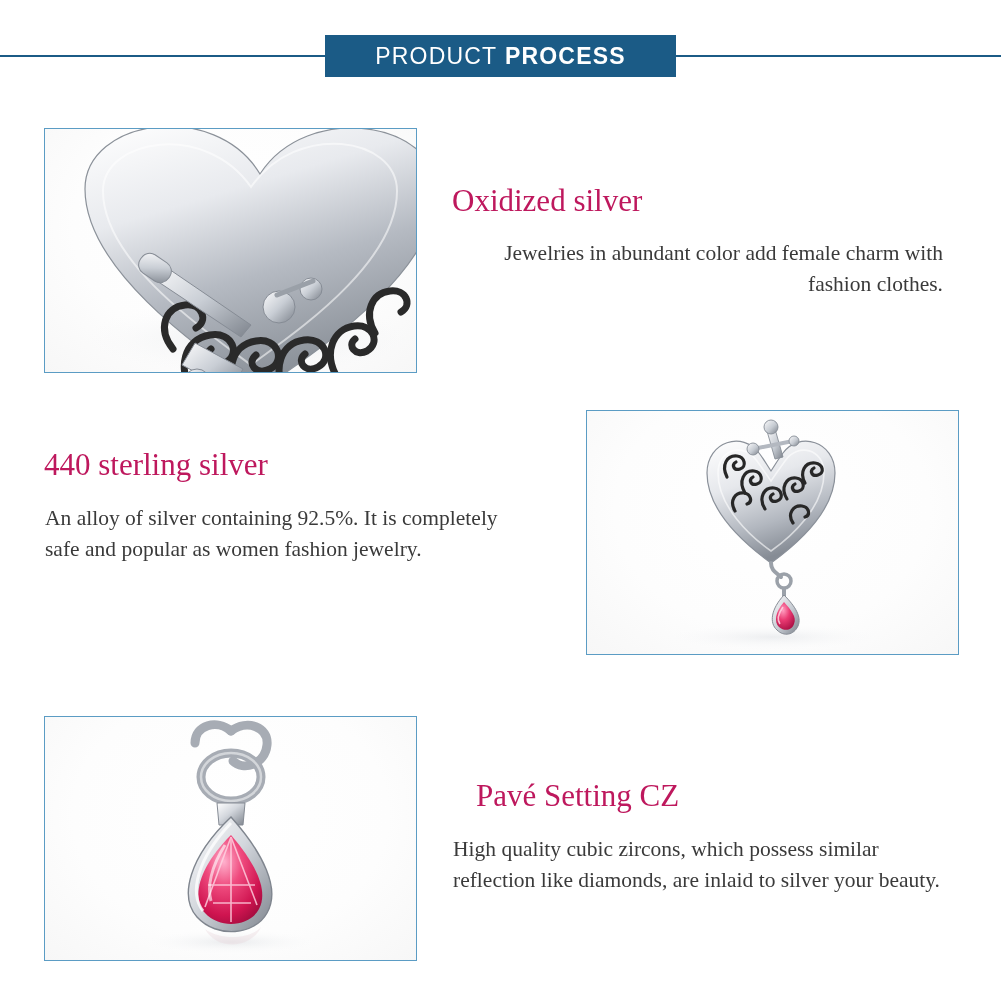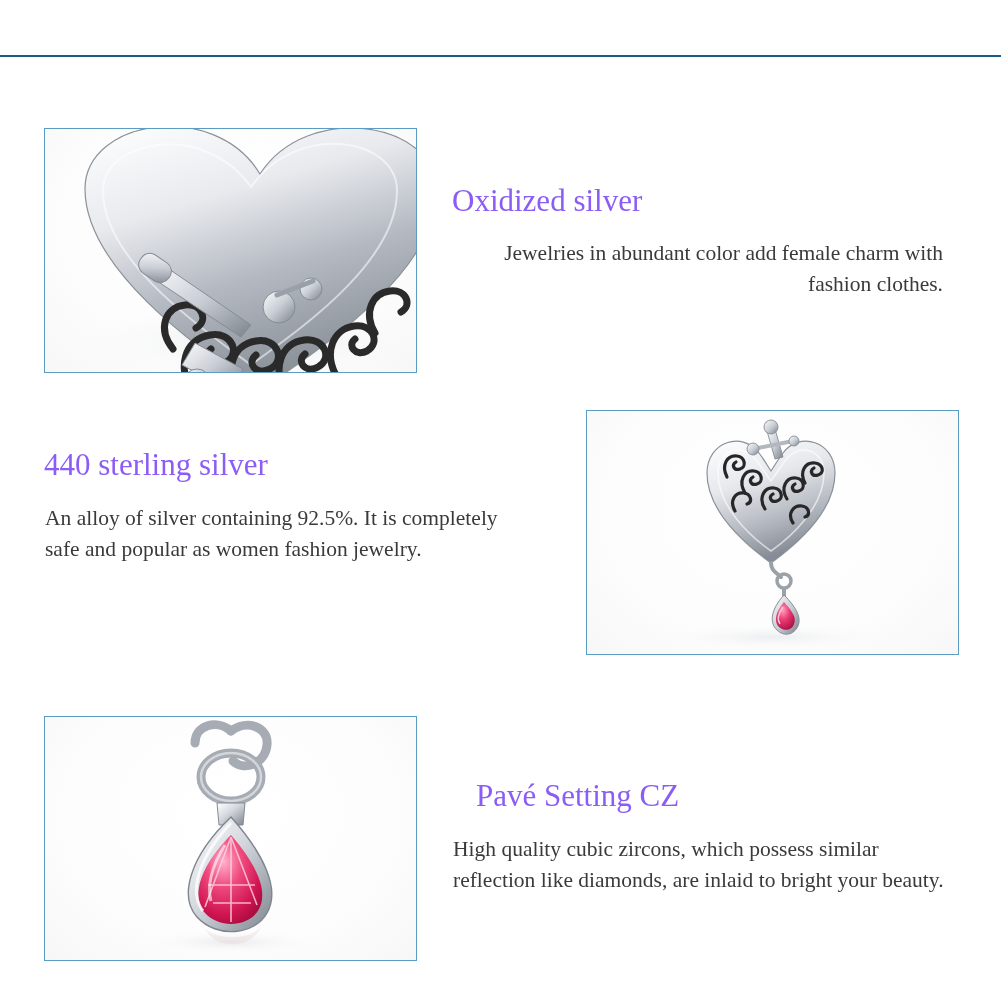--- a/index.html
+++ b/index.html
@@ -103,6 +103,11 @@
 
 <div class="banner-wrap">
   <div class="banner-line"></div>
+  <div class="banner-box">
+    <div class="banner-text">
+      <span>PRODUCT</span><span>&nbsp;</span><span class="bold">PROCESS</span>
+    </div>
+  </div>
 </div>
 
 <div class="photo" id="photo-1">

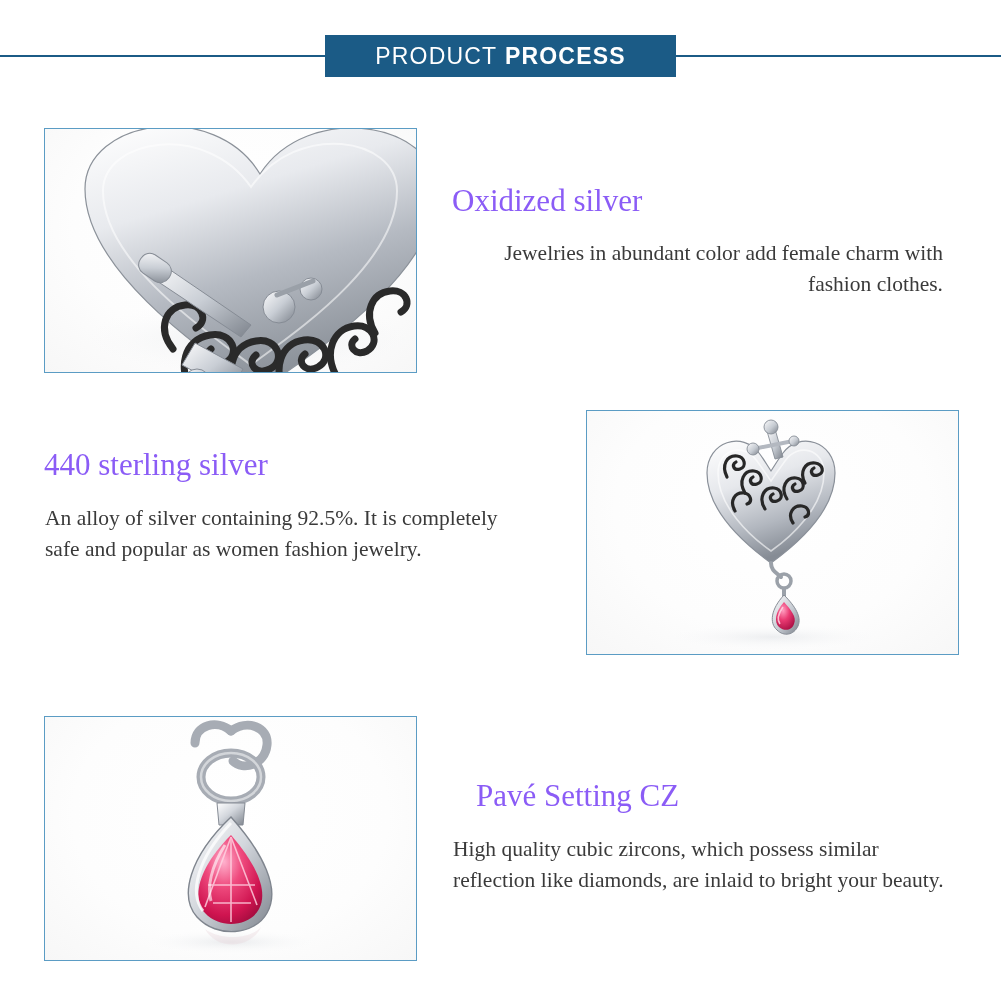--- a/index.html
+++ b/index.html
@@ -71,7 +71,7 @@
     position: absolute;
     font-family: "Liberation Serif", serif;
     font-size: 31px;
-    color: #8b5cf6;
+    color: #be185d;
     white-space: nowrap;
   }
   .block-body {

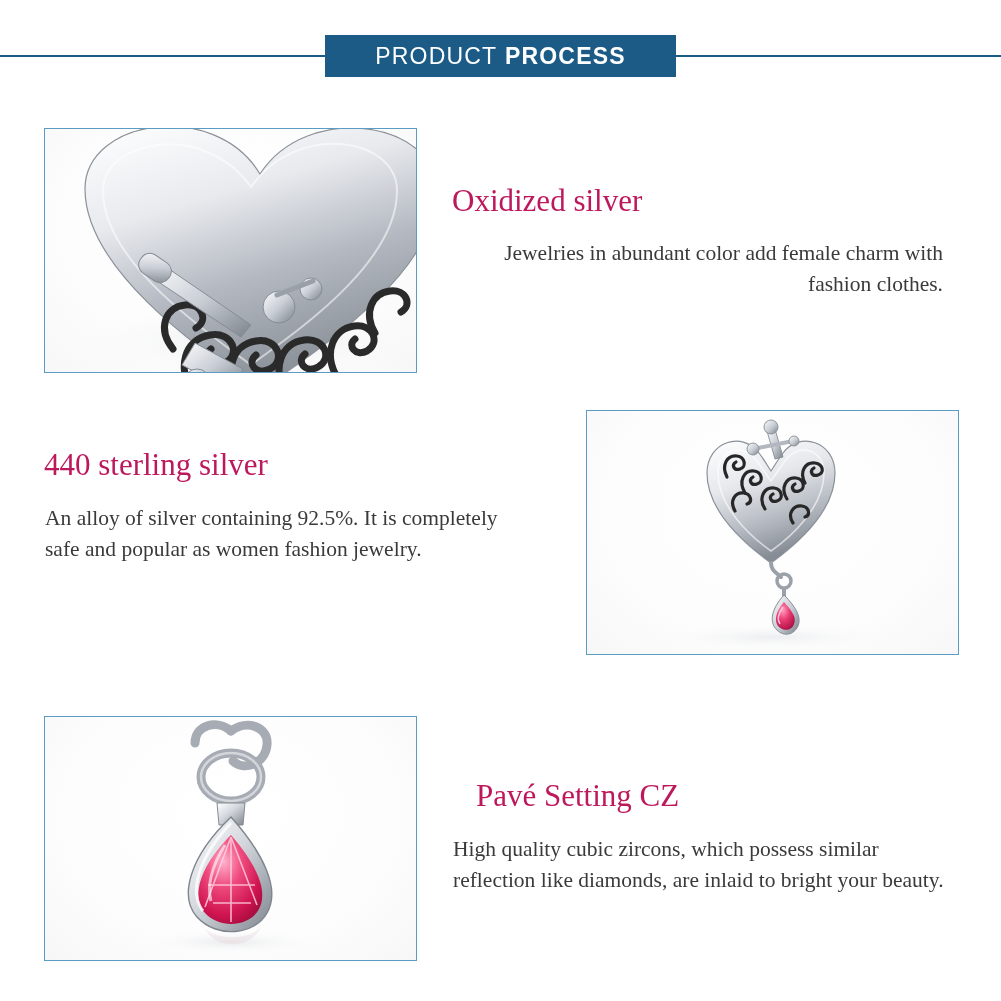--- a/index.html
+++ b/index.html
@@ -280,6 +280,6 @@
 </div>
 
 <div class="block-title" id="text-3">Pavé Setting CZ</div>
-<div class="block-body" id="body-3">High quality cubic zircons, which possess similar reflection like diamonds, are inlaid to bright your beauty.</div>
+<div class="block-body" id="body-3">High quality cubic zircons, which possess similar reflection like diamonds, are inlaid to silver your beauty.</div>
 
 </body></html>

